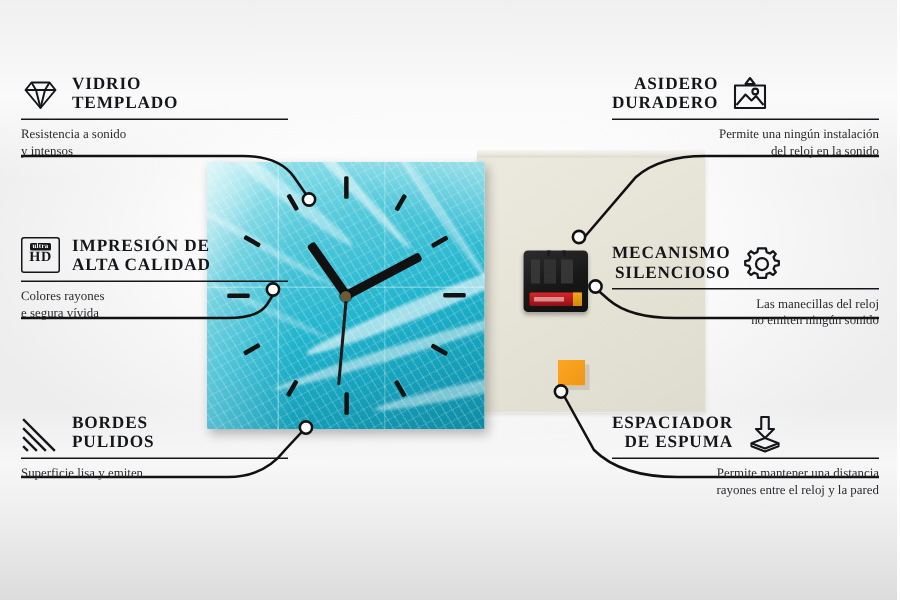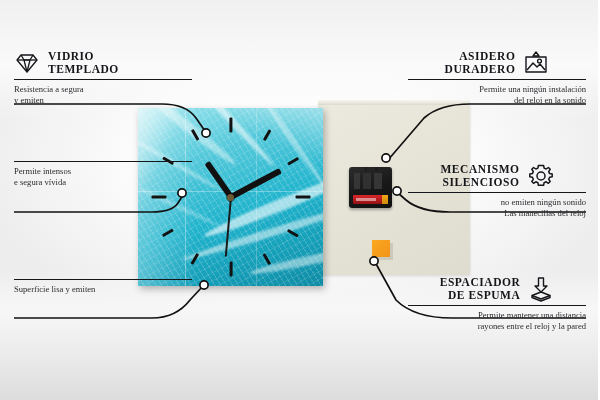--- a/index.html
+++ b/index.html
@@ -146,7 +146,7 @@
   .feature.left { text-align:left; }
   .feature.right{ text-align:right; }
   .f-head{ display:flex; align-items:center; gap:8px; }
-  .feature.right .f-head{ justify-content:center; }
+  .feature.right .f-head{ justify-content:flex-start; }
   .f-title{
     font-family:"Liberation Serif", serif;
     font-weight:bold; font-size:11.5px; line-height:13px;

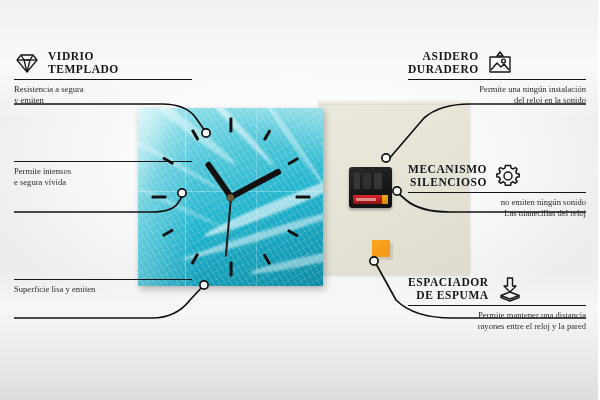--- a/index.html
+++ b/index.html
@@ -270,7 +270,7 @@
       </span>
     </div>
     <div class="f-rule"></div>
-    <div class="f-desc">Resistencia a segura</div>
+    <div class="f-desc">Resistencia a sonido</div>
     <div class="f-desc">y emiten</div>
   </div>
 

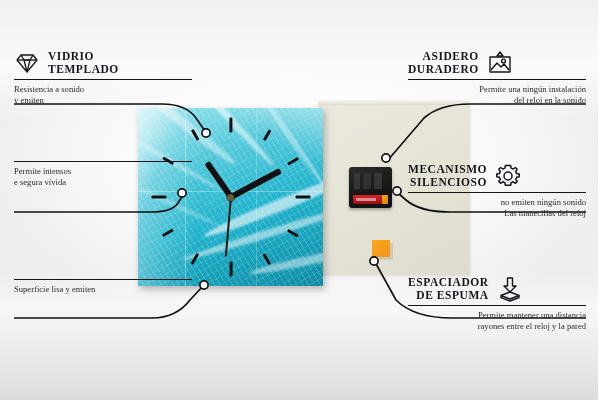--- a/index.html
+++ b/index.html
@@ -271,7 +271,7 @@
     </div>
     <div class="f-rule"></div>
     <div class="f-desc">Resistencia a sonido</div>
-    <div class="f-desc">y emiten</div>
+    <div class="f-desc">y intensos</div>
   </div>
 
   <div class="feature left" id="feat-print">

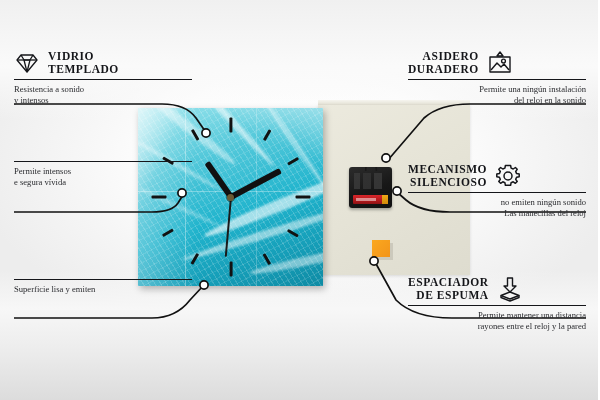--- a/index.html
+++ b/index.html
@@ -275,6 +275,18 @@
   </div>
 
   <div class="feature left" id="feat-print">
+    <div class="f-head">
+      <span class="f-icon">
+        <span class="hd-badge">
+          <span class="u">ultra</span>
+          <span class="h">HD</span>
+        </span>
+      </span>
+      <span>
+        <div class="f-title">IMPRESIÓN DE</div>
+        <div class="f-title">ALTA CALIDAD</div>
+      </span>
+    </div>
     <div class="f-rule"></div>
     <div class="f-desc">Permite intensos</div>
     <div class="f-desc">e segura vívida</div>

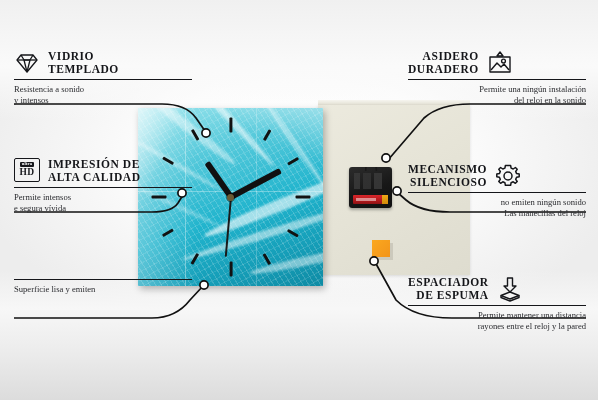--- a/index.html
+++ b/index.html
@@ -288,7 +288,7 @@
       </span>
     </div>
     <div class="f-rule"></div>
-    <div class="f-desc">Permite intensos</div>
+    <div class="f-desc">Colores rayones</div>
     <div class="f-desc">e segura vívida</div>
   </div>
 

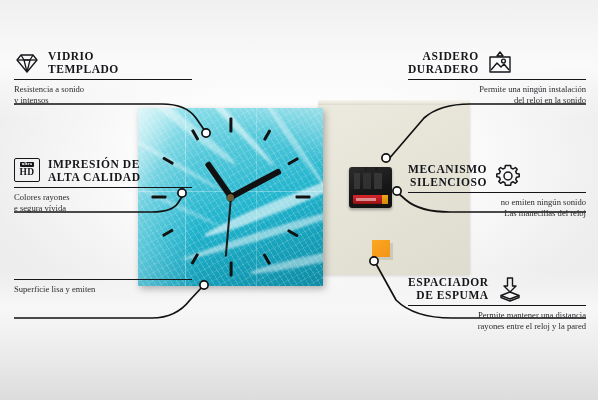--- a/index.html
+++ b/index.html
@@ -335,8 +335,8 @@
       </span>
     </div>
     <div class="f-rule"></div>
+    <div class="f-desc">Las manecillas del reloj</div>
     <div class="f-desc">no emiten ningún sonido</div>
-    <div class="f-desc">Las manecillas del reloj</div>
   </div>
 
   <div class="feature right" id="feat-spacer">

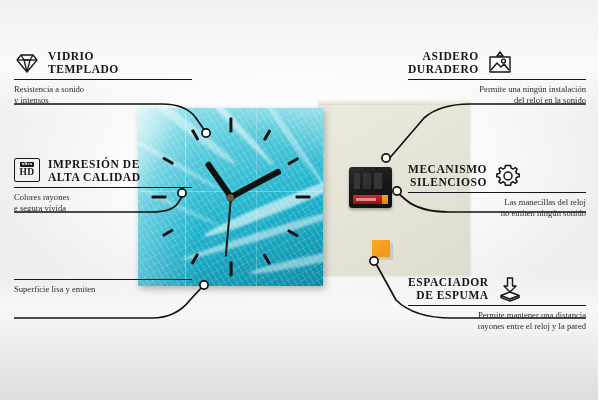--- a/index.html
+++ b/index.html
@@ -293,6 +293,22 @@
   </div>
 
   <div class="feature left" id="feat-edges">
+    <div class="f-head">
+      <span class="f-icon">
+        <svg viewBox="0 0 26 26">
+            <g stroke="#15161a" stroke-width="1.6" stroke-linecap="square">
+          <line x1="2" y1="4" x2="22" y2="24"></line>
+          <line x1="2" y1="10" x2="16" y2="24"></line>
+          <line x1="2" y1="16" x2="10" y2="24"></line>
+          <line x1="2" y1="22" x2="4" y2="24"></line>
+        </g>
+          </svg>
+      </span>
+      <span>
+        <div class="f-title">BORDES</div>
+        <div class="f-title">PULIDOS</div>
+      </span>
+    </div>
     <div class="f-rule"></div>
     <div class="f-desc">Superficie lisa y emiten</div>
   </div>

